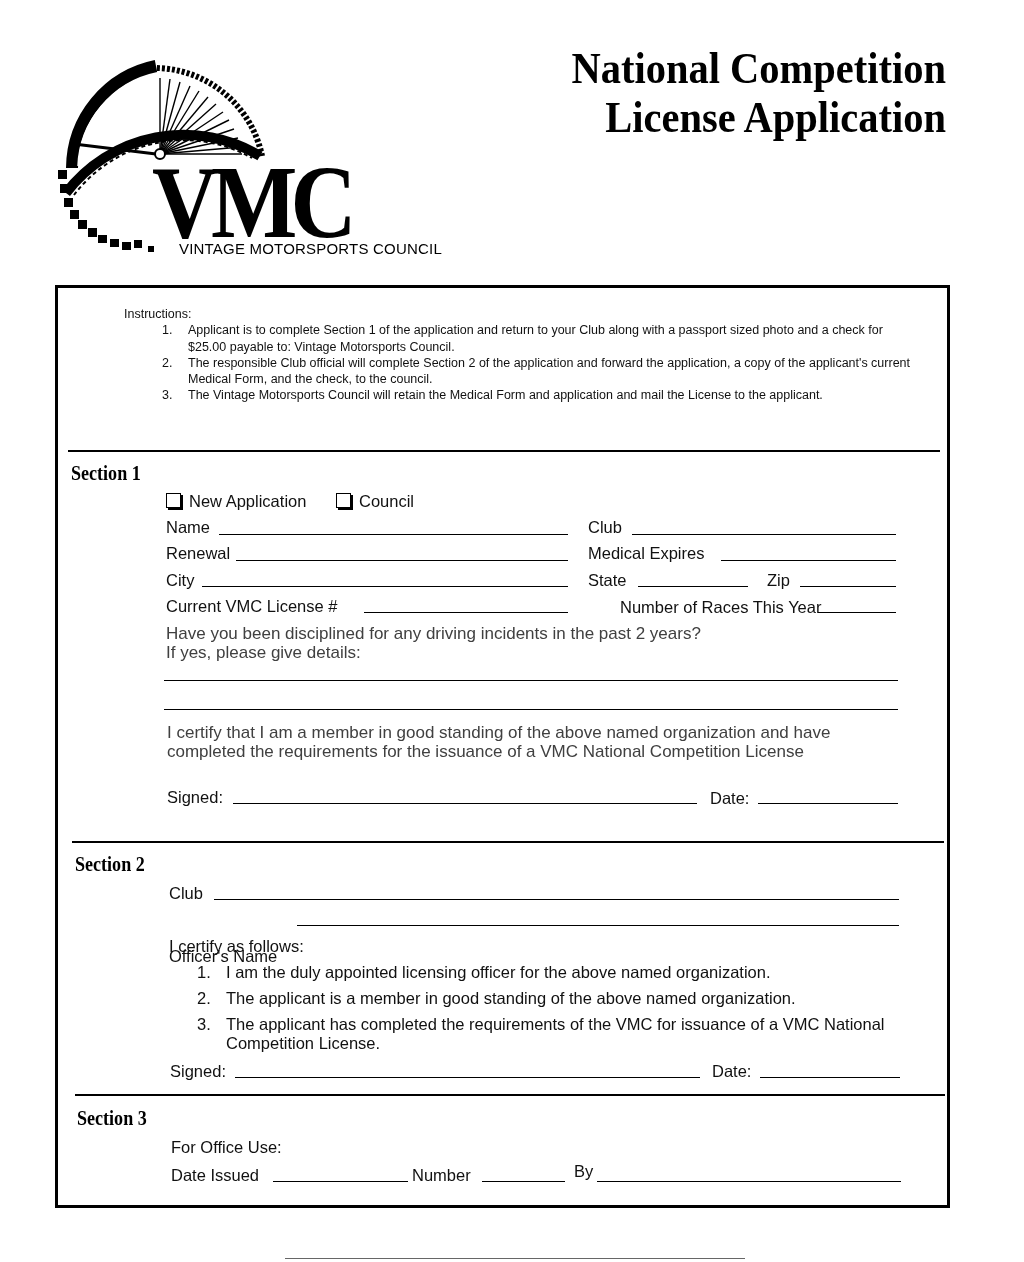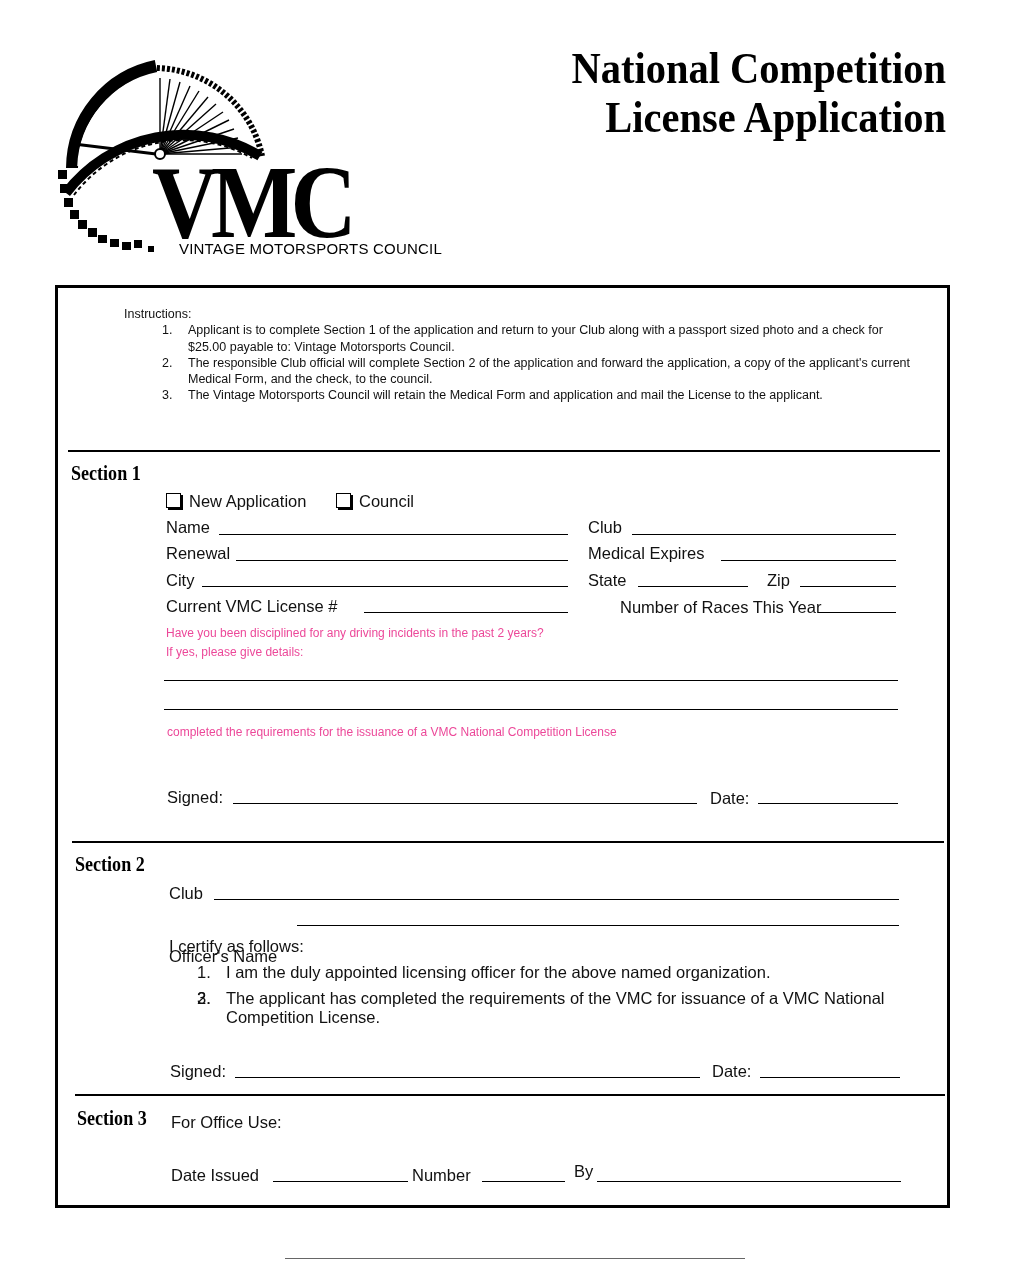--- a/index.html
+++ b/index.html
@@ -25,7 +25,7 @@
   .lbl { position: absolute; font-size: 16.5px; white-space: nowrap; color: #111; }
   .line { position: absolute; height: 0; border-top: 1.5px solid #000; }
   .chk { display: inline-block; width: 13px; height: 13px; border: 1.5px solid #000; box-shadow: 2px 2px 0 #000; vertical-align: -1px; margin-right: 8px; background: #fff; }
-  .para { position: absolute; font-size: 12px; line-height: 19px; color: #ec4899; }
+  .para { position: absolute; font-size: 17px; line-height: 19px; color: #404040; }
   .olist { position: absolute; font-size: 16.5px; line-height: 19px; color: #111; }
   .olist .item { position: relative; padding-left: 57px; margin-bottom: 7px; }
   .olist .item .n { position: absolute; left: 28px; }

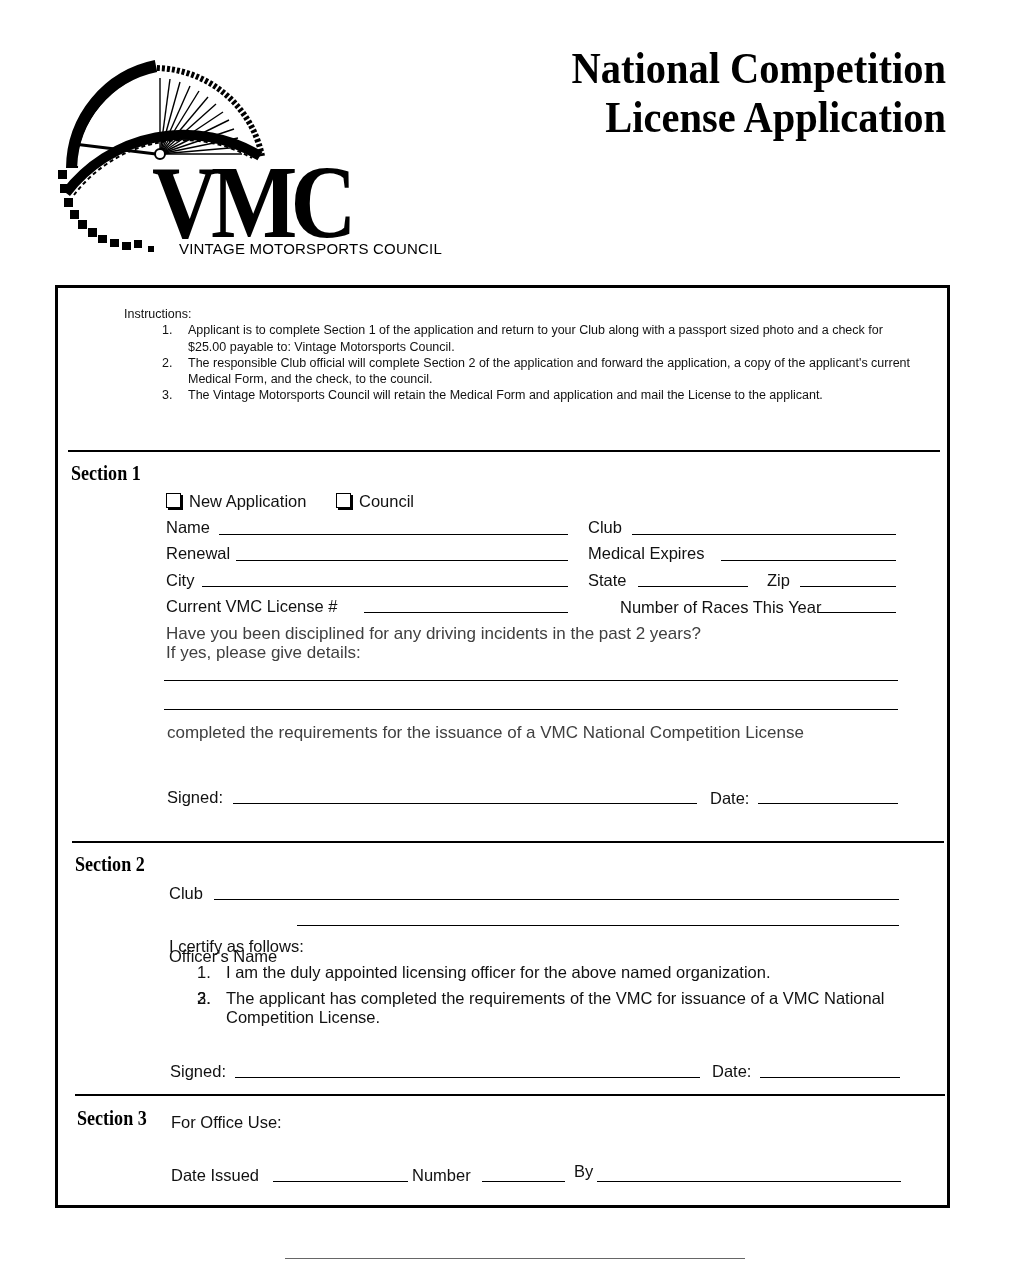--- a/index.html
+++ b/index.html
@@ -132,6 +132,7 @@
 <div class="line" style="left:164px; top:709px; width:734px;"></div>
 
 <div class="para" style="left:167px; top:723px;">
+  <div>I certify that I am a member in good standing of the above named organization and have</div>
   <div>completed the requirements for the issuance of a VMC National Competition License</div>
 </div>
 

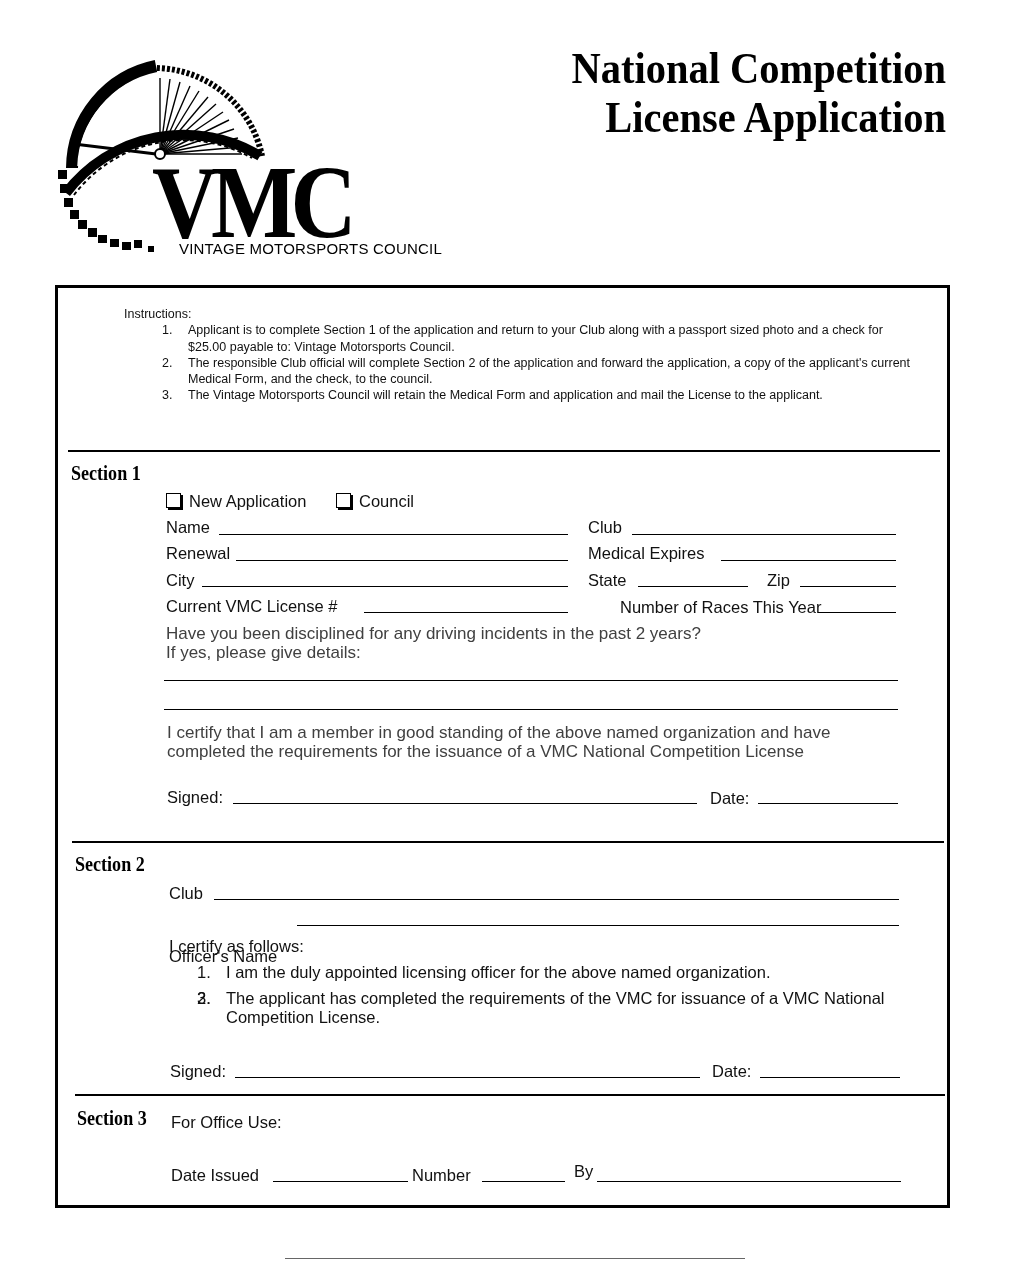--- a/index.html
+++ b/index.html
@@ -153,7 +153,7 @@
 
 <div class="olist" style="left:169px; top:963px; width:735px;">
   <div class="item"><span class="n">1.</span><span>I am the duly appointed licensing officer for the above named organization.</span></div>
-  <div class="item"><span class="n">2.</span></div>
+  <div class="item"><span class="n">2.</span><span>The applicant is a member in good standing of the above named organization.</span></div>
   <div class="item"><span class="n">3.</span><span>The applicant has completed the requirements of the VMC for issuance of a VMC National Competition License.</span></div>
 </div>
 

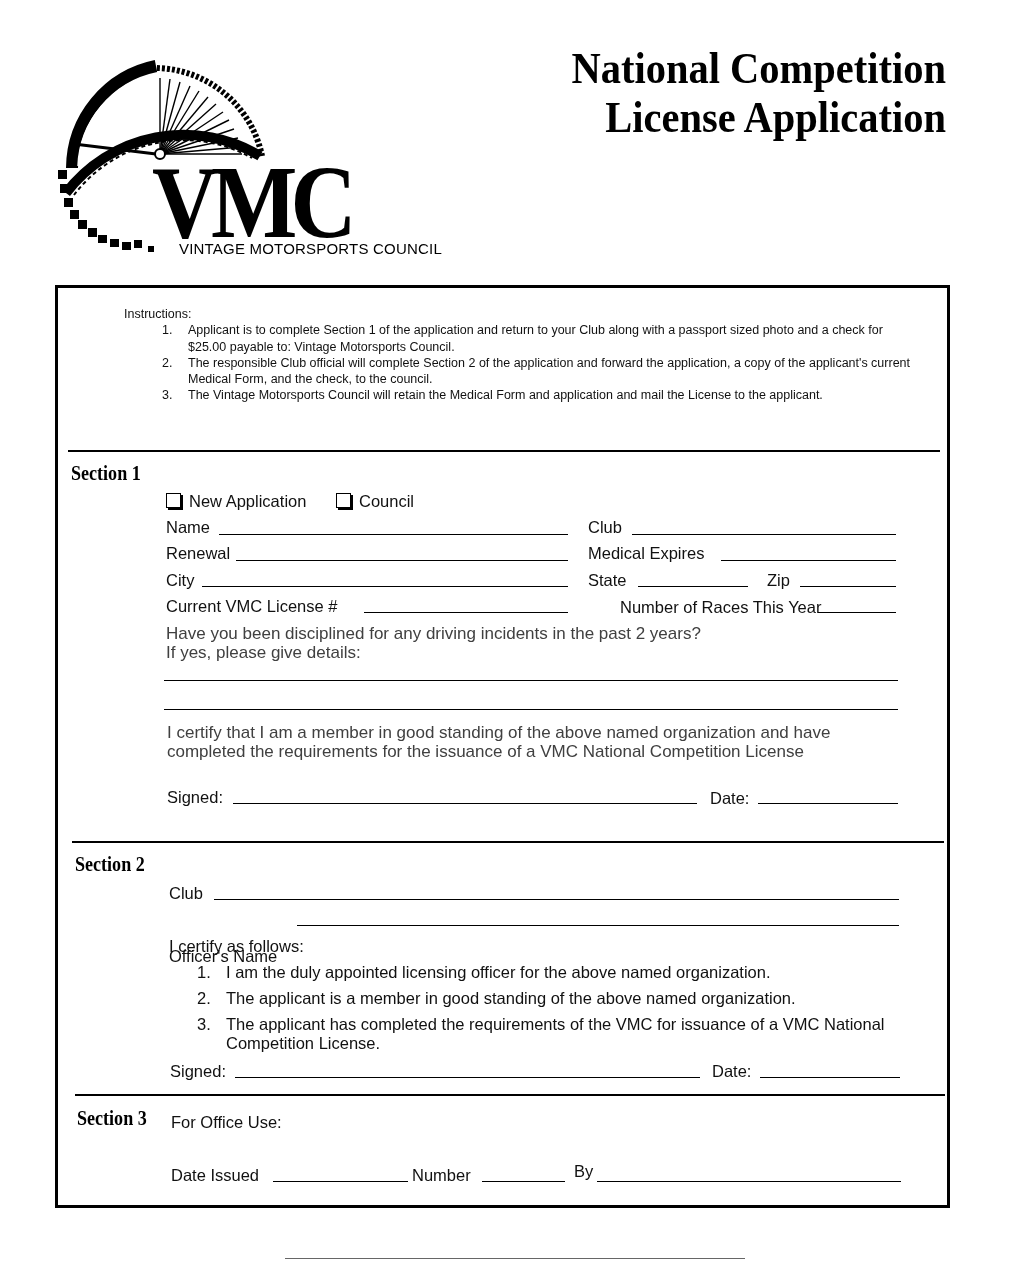--- a/index.html
+++ b/index.html
@@ -165,7 +165,7 @@
 <div class="rule" style="left:75px; top:1094px; width:870px;"></div>
 
 <div class="sec-title" style="left:77px; top:1106px;">Section 3</div>
-<div class="lbl" style="left:171px; top:1113px;">For Office Use:</div>
+<div class="lbl" style="left:171px; top:1138px;">For Office Use:</div>
 <div class="lbl" style="left:171px; top:1166px;">Date Issued</div>
 <div class="line" style="left:273px; top:1181px; width:135px;"></div>
 <div class="lbl" style="left:412px; top:1166px;">Number</div>

